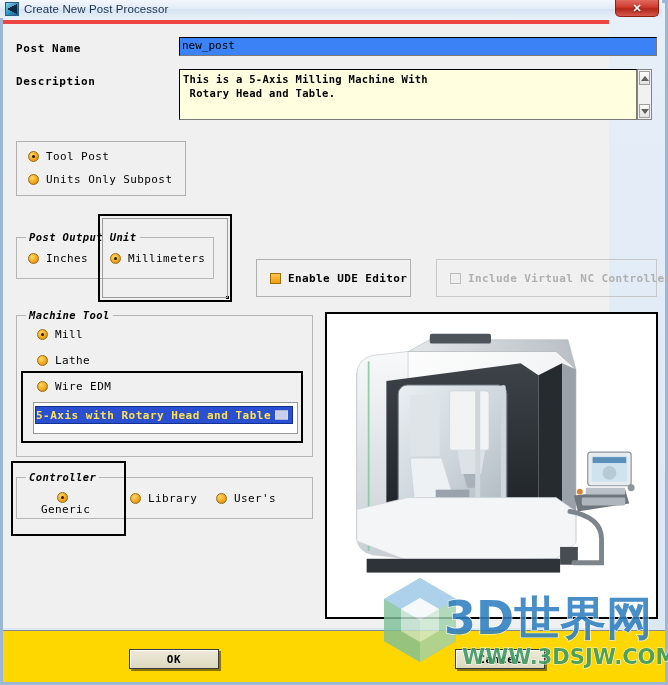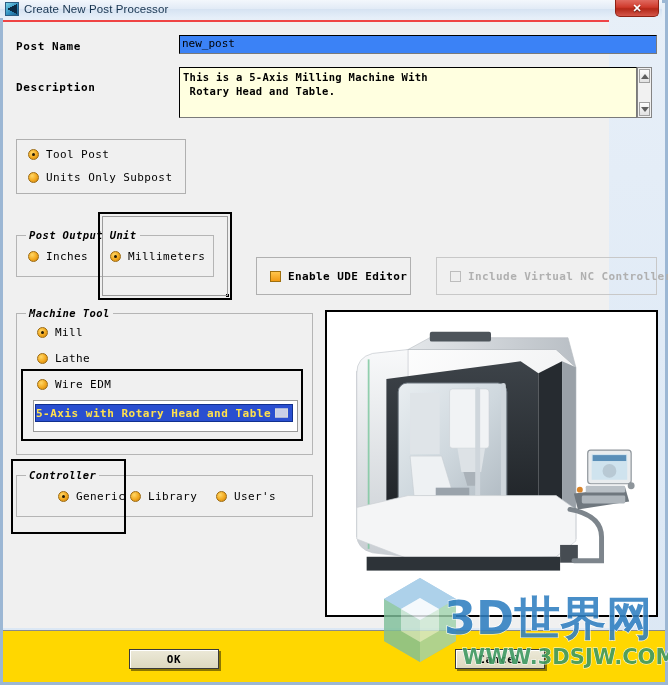--- a/index.html
+++ b/index.html
@@ -82,7 +82,7 @@
     left: 3px; top: 20px;
     width: 606px; height: 608px;
     background: #f0f0f0;
-    border-top: 2px solid #ef4444;
+    border-top: 4px solid #ef4444;
   }
 
   .lbl {

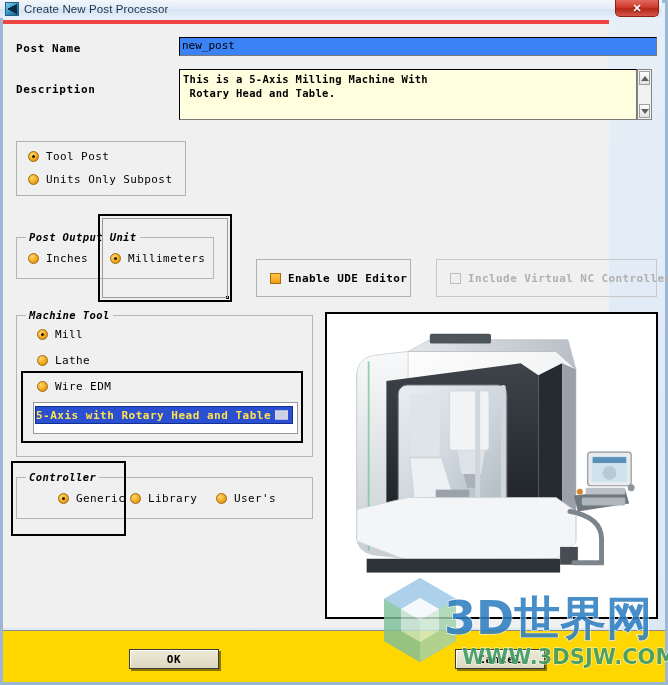--- a/index.html
+++ b/index.html
@@ -336,7 +336,7 @@
     <div class="lbl" style="left:13px; top:18px;">Post Name</div>
     <div class="txtfield" style="left:176px; top:13px; width:478px; height:19px;" title="">new_post</div>
 
-    <div class="lbl" style="left:13px; top:51px;margin-top:8px;">Description</div>
+    <div class="lbl" style="left:13px; top:51px;">Description</div>
     <div class="txtarea" style="left:176px; top:45px; width:458px; height:51px;">This is a 5-Axis Milling Machine With
  Rotary Head and Table.</div>
     <div class="vscroll" style="left:634px; top:45px; height:51px;">

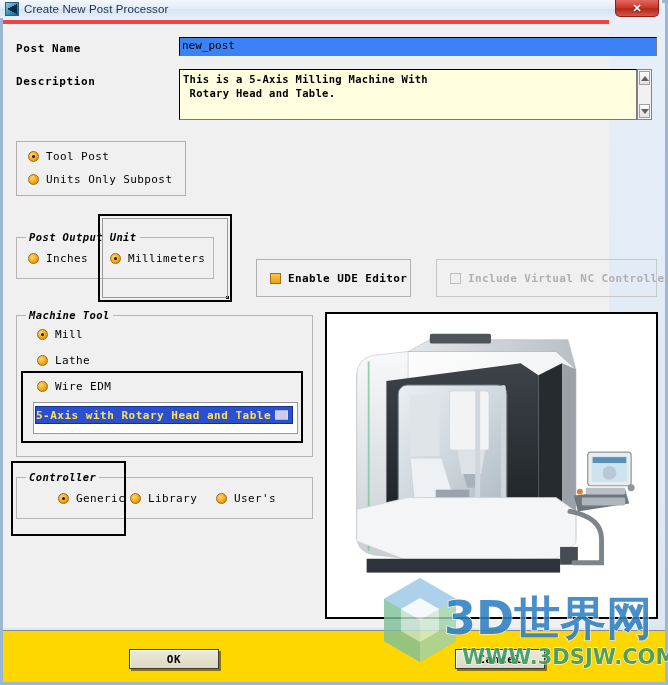--- a/index.html
+++ b/index.html
@@ -413,7 +413,7 @@
 
     <div class="groupbox" style="left:13px; top:453px; width:297px; height:42px;">
       <span class="gb-title">Controller</span>
-      <div class="radio-row" style="left:41px; top:14px;">
+      <div class="radio-row" style="left:24px; top:14px;flex-direction:column;">
         <span class="radio sel"></span>
         <span class="radio-label">Generic</span>
       </div>

